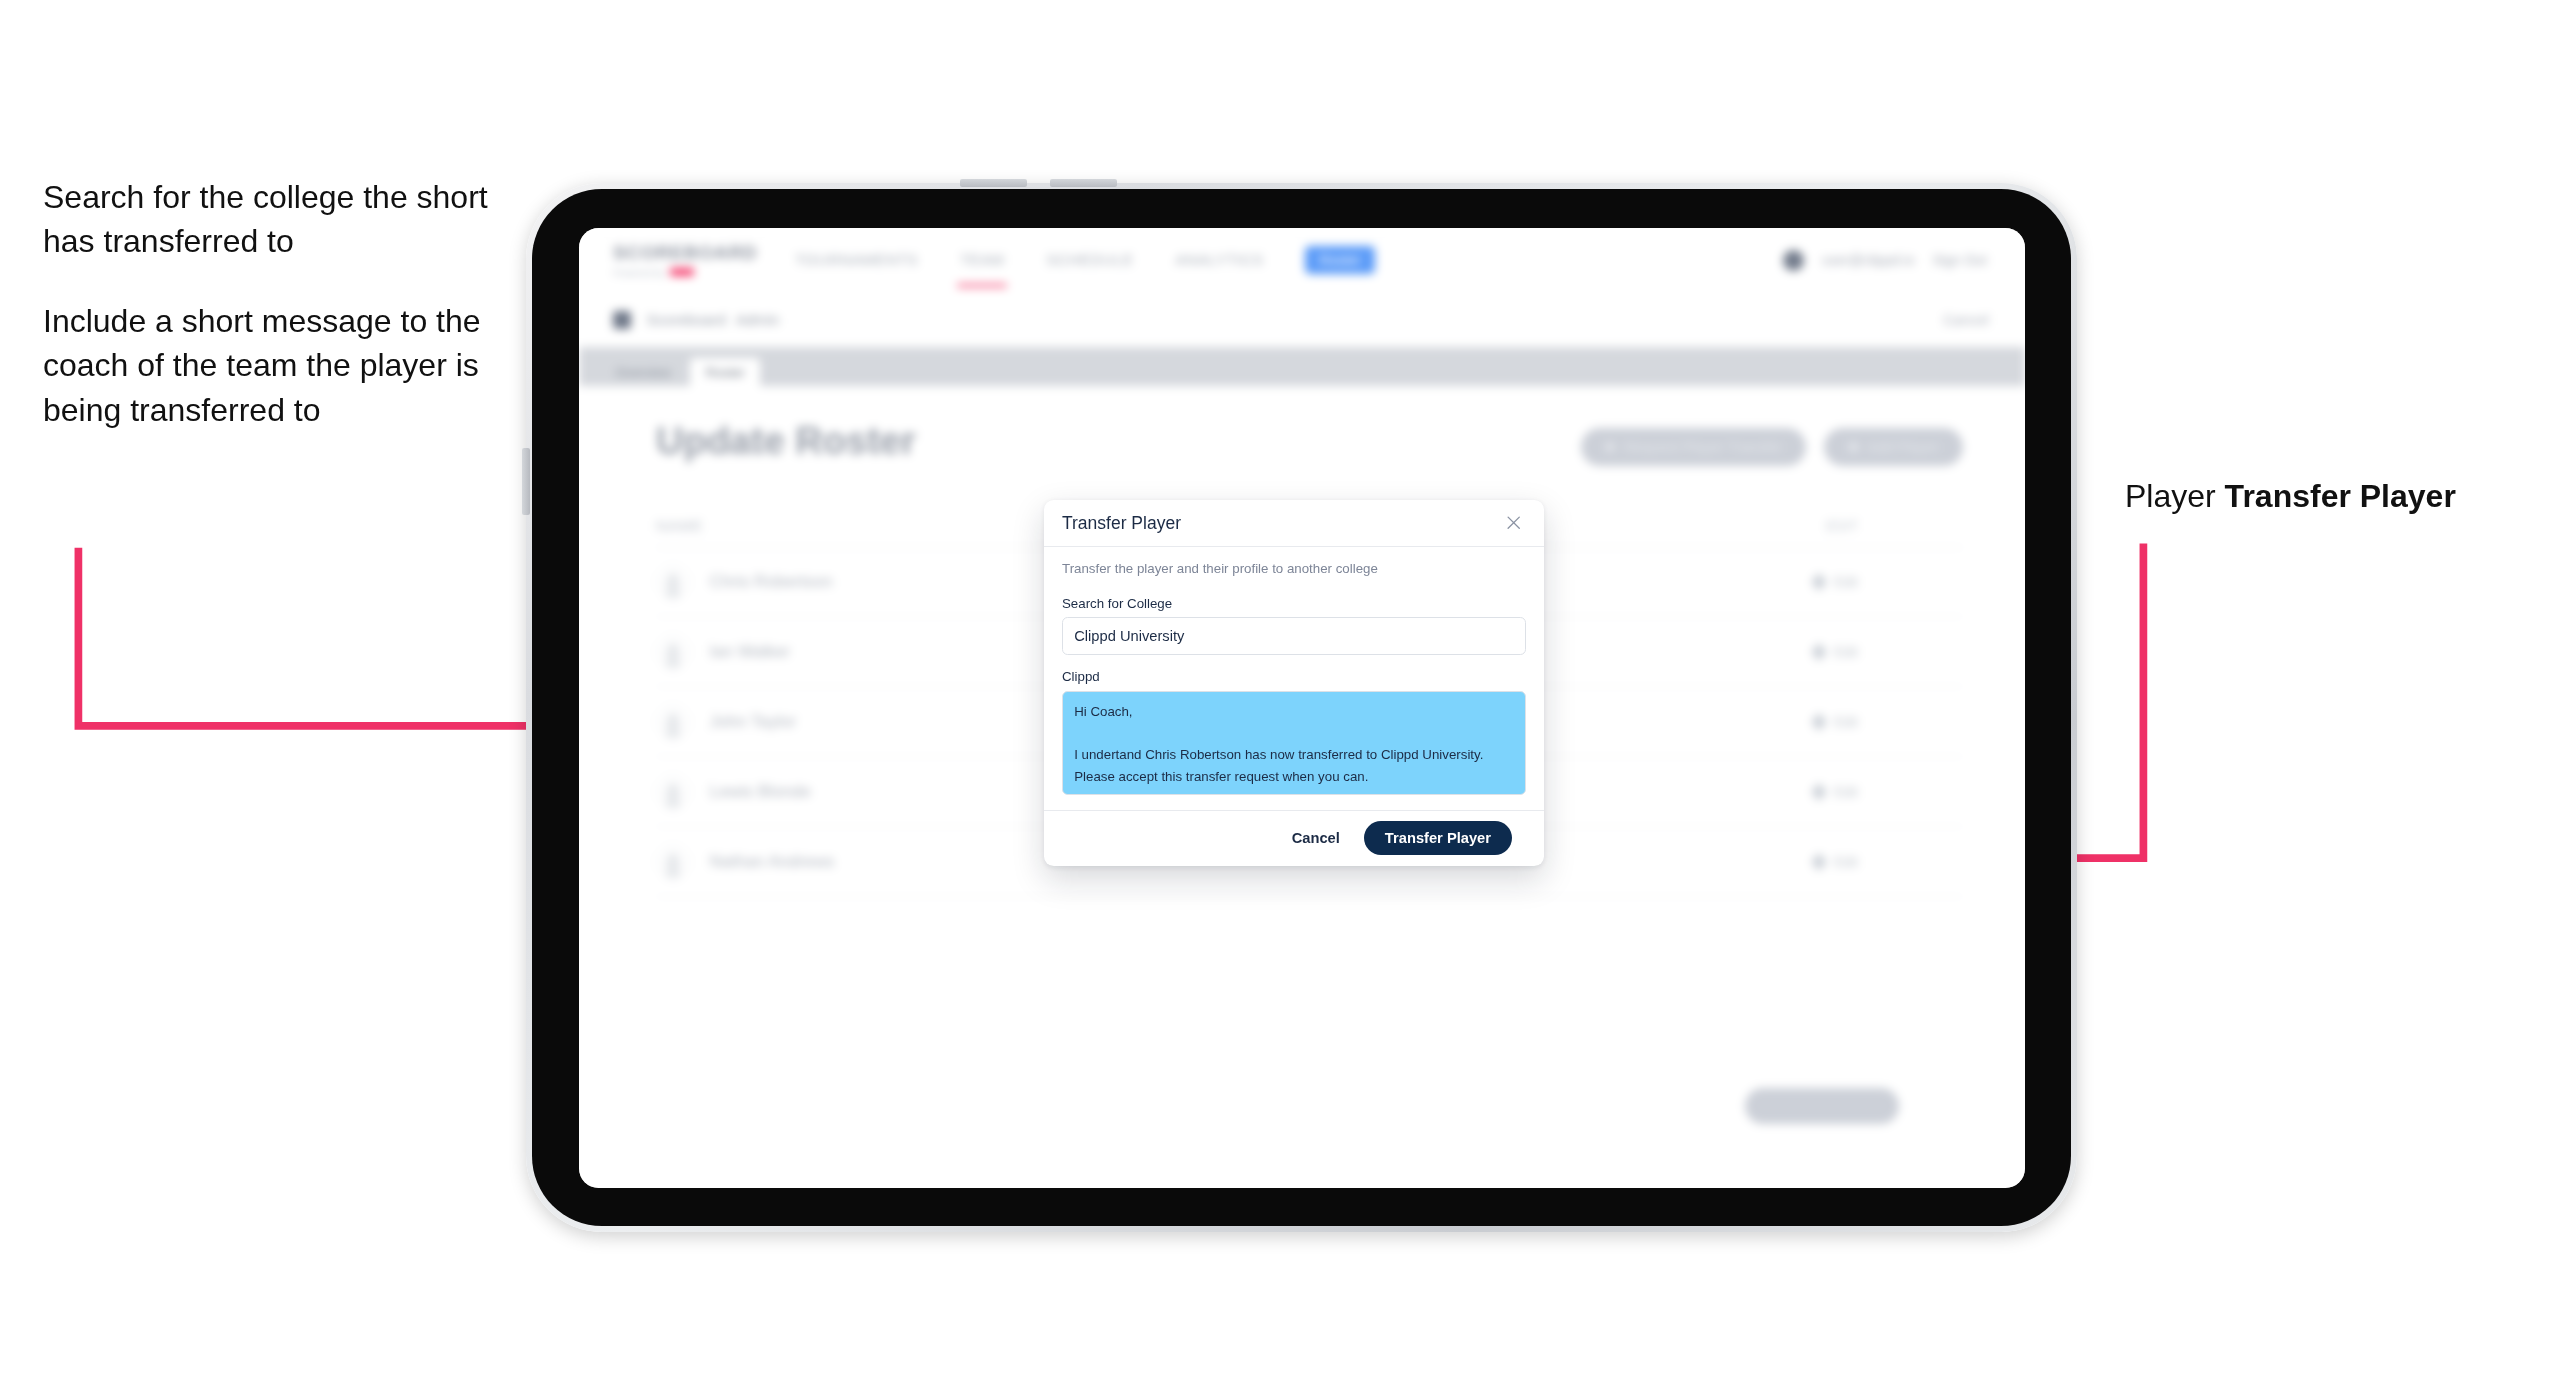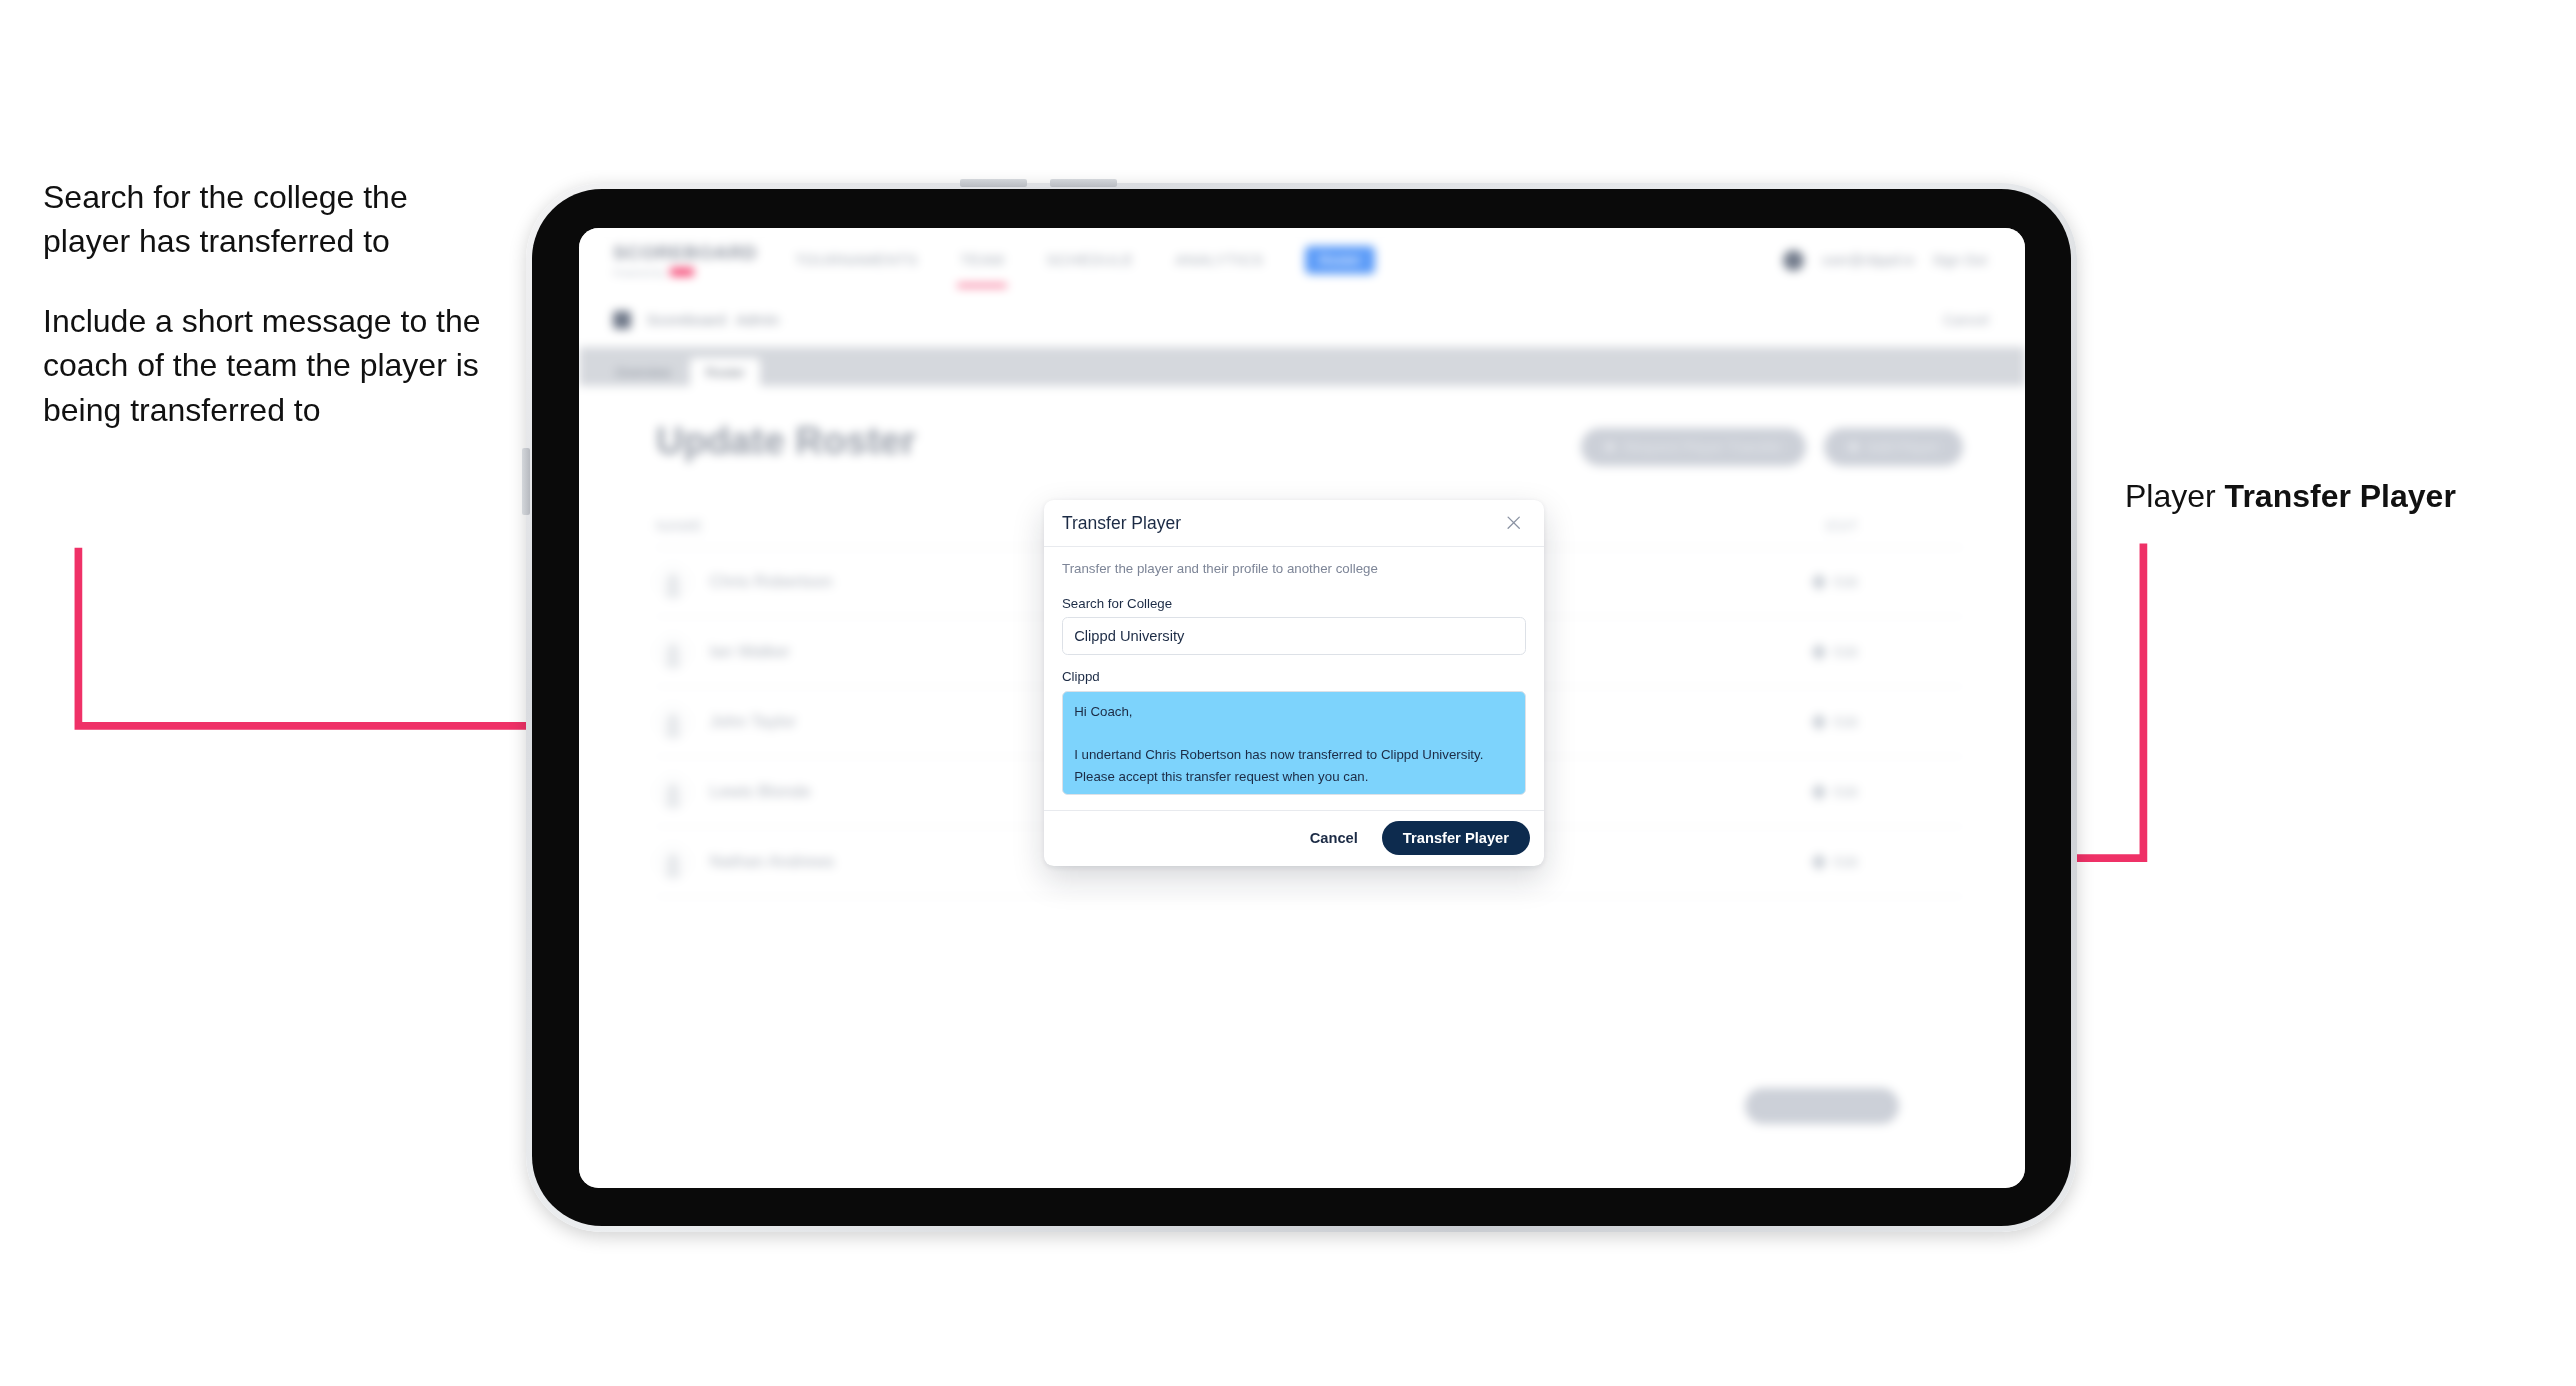--- a/index.html
+++ b/index.html
@@ -458,7 +458,7 @@
 <body>
 
 <div class="annot-left">
-  <p>Search for the college the player has transferred to</p>
+  <p>Search for the college the short has transferred to</p>
   <p>Include a short message to the coach of the team the player is being transferred to</p>
 </div>
 

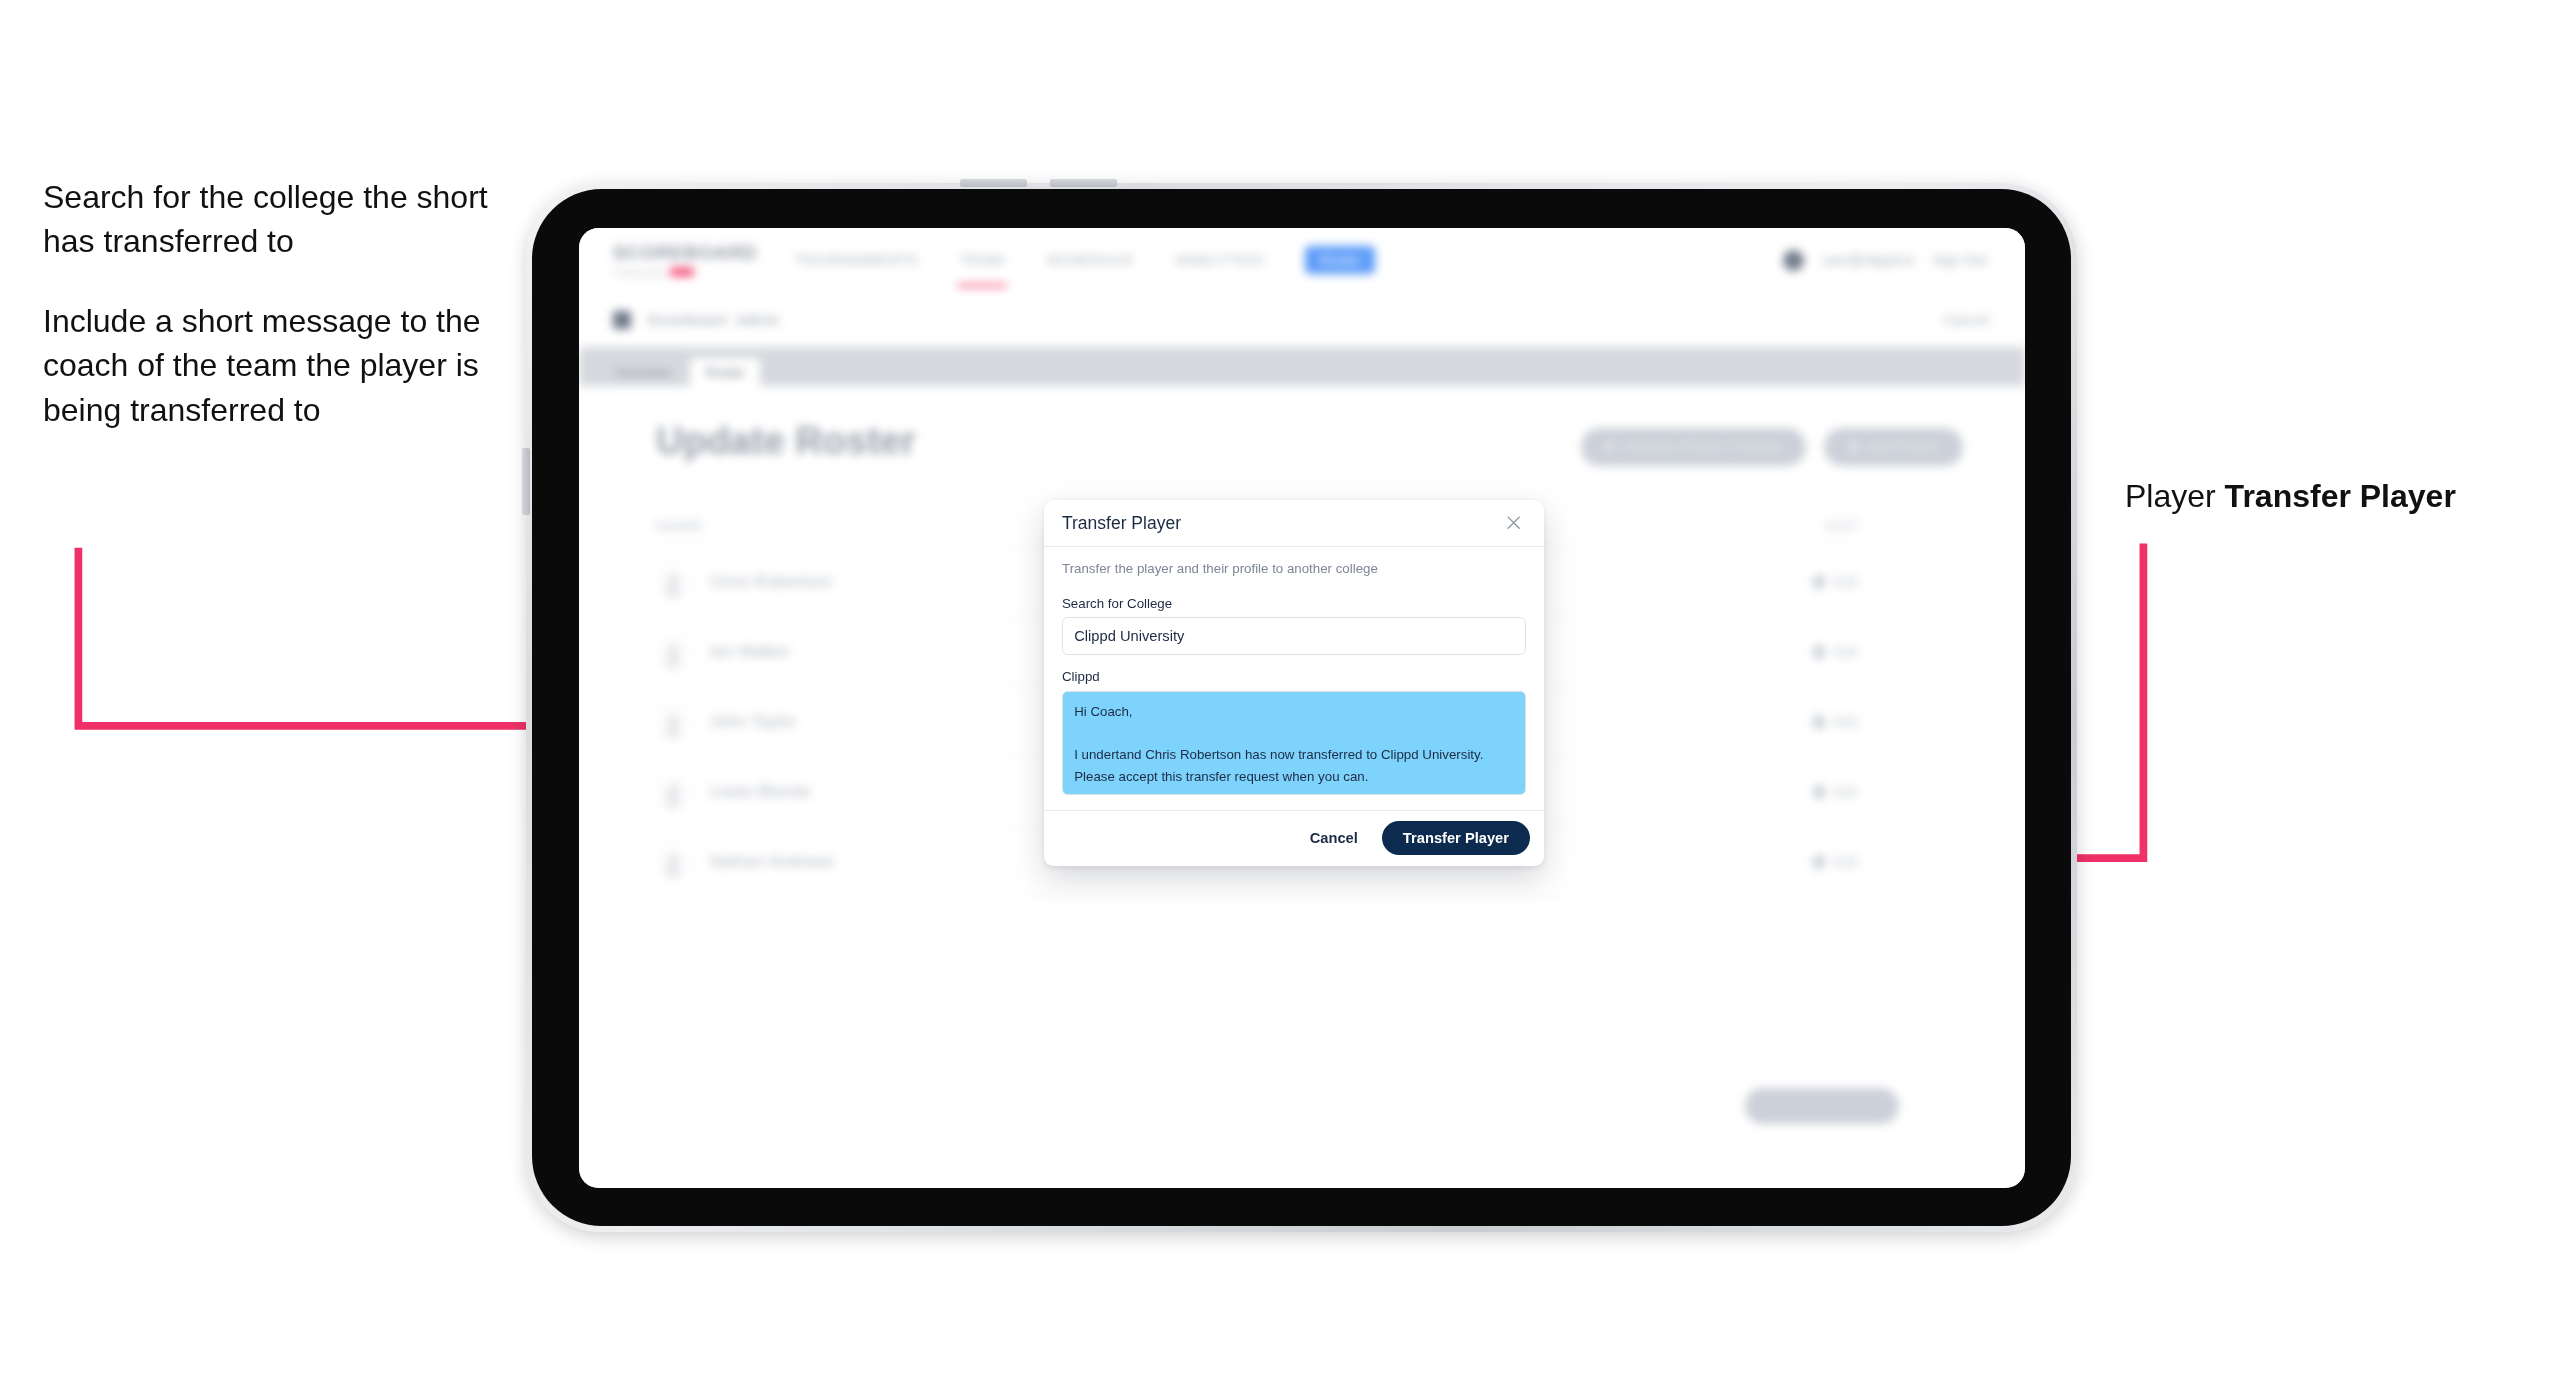--- a/index.html
+++ b/index.html
@@ -430,7 +430,7 @@
     align-items: center;
     justify-content: flex-end;
     gap: 18px;
-    padding-right: 14px;
+    padding-right: 32px;
   }
   .btn-cancel {
     font-size: 14.7px;

